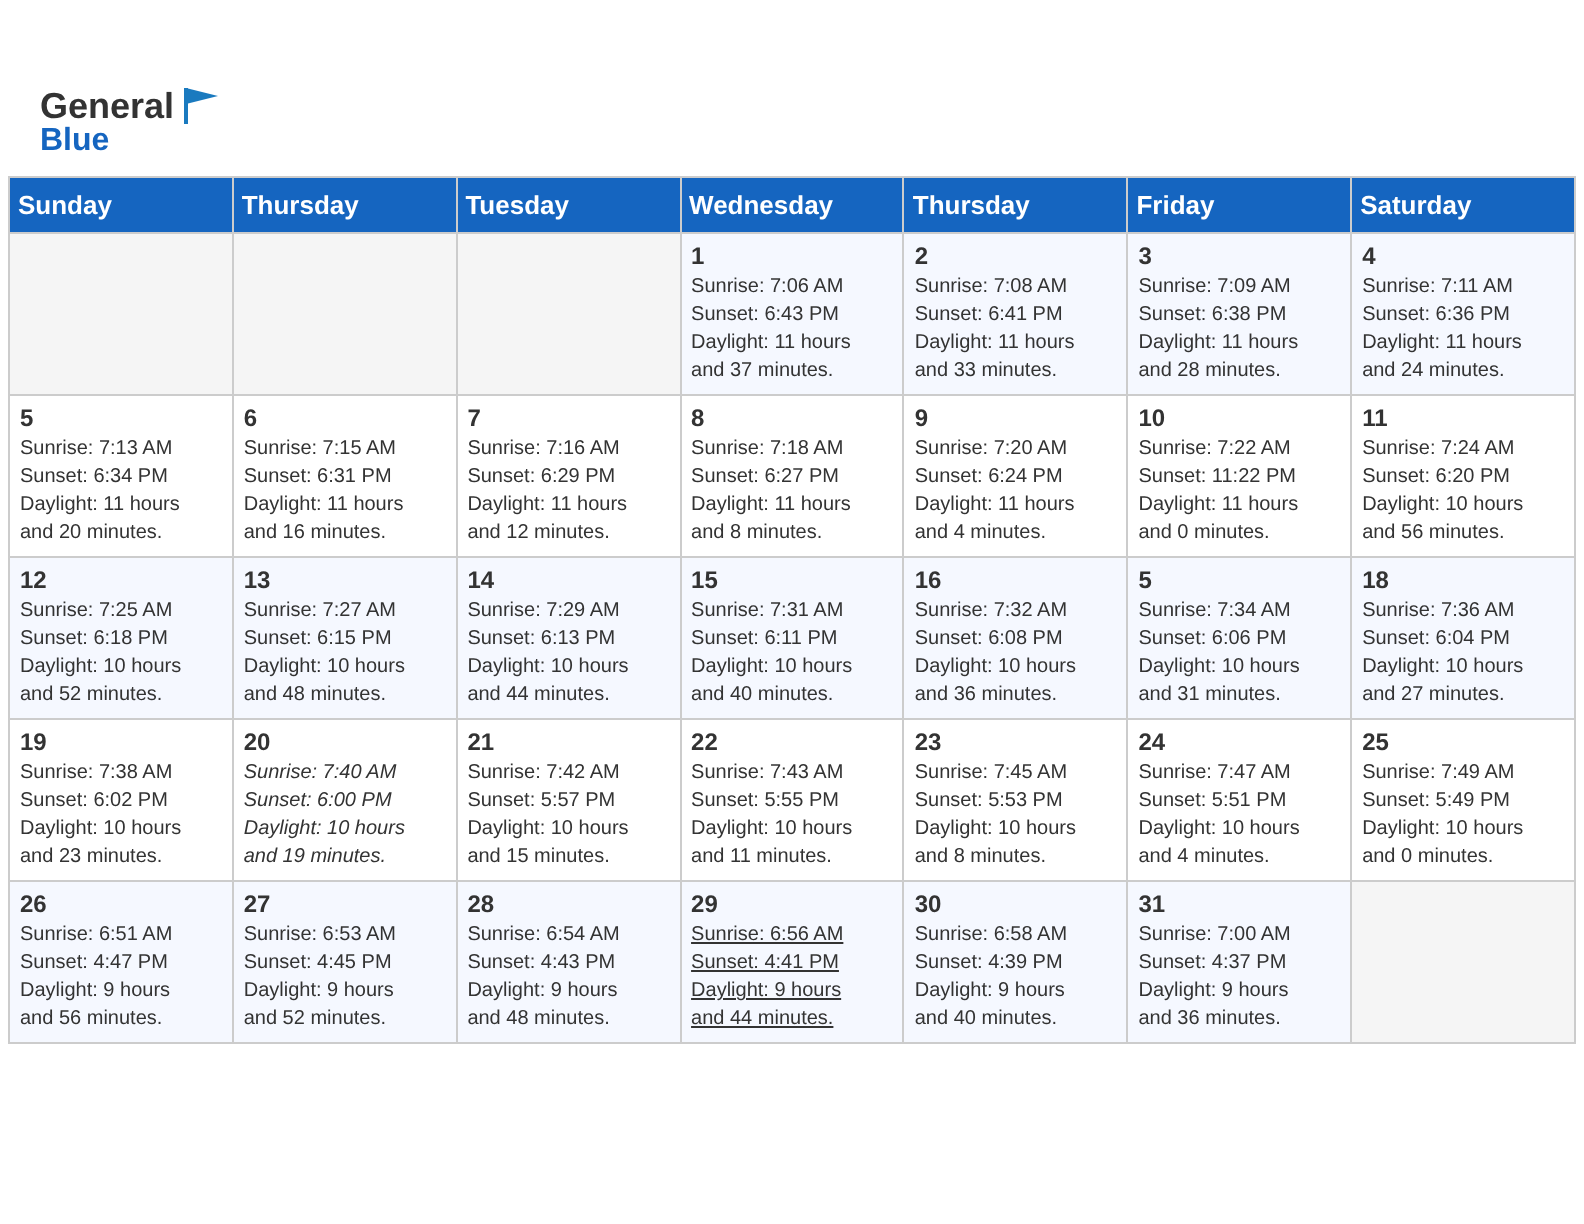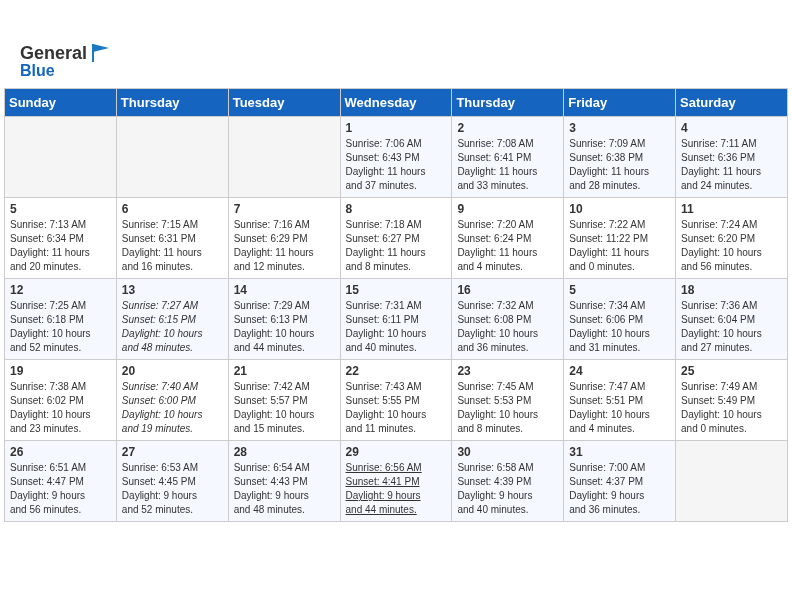--- a/index.html
+++ b/index.html
@@ -217,7 +217,7 @@
         </td>
         <td>
           <span class="day-num">13</span>
-          <div class="day-info" style="white-space: pre-line; font-style: italic;">Sunrise: 7:27 AM
+          <div class="day-info" style="white-space: pre-line;">Sunrise: 7:27 AM
 Sunset: 6:15 PM
 Daylight: 10 hours
 and 48 minutes.</div>

